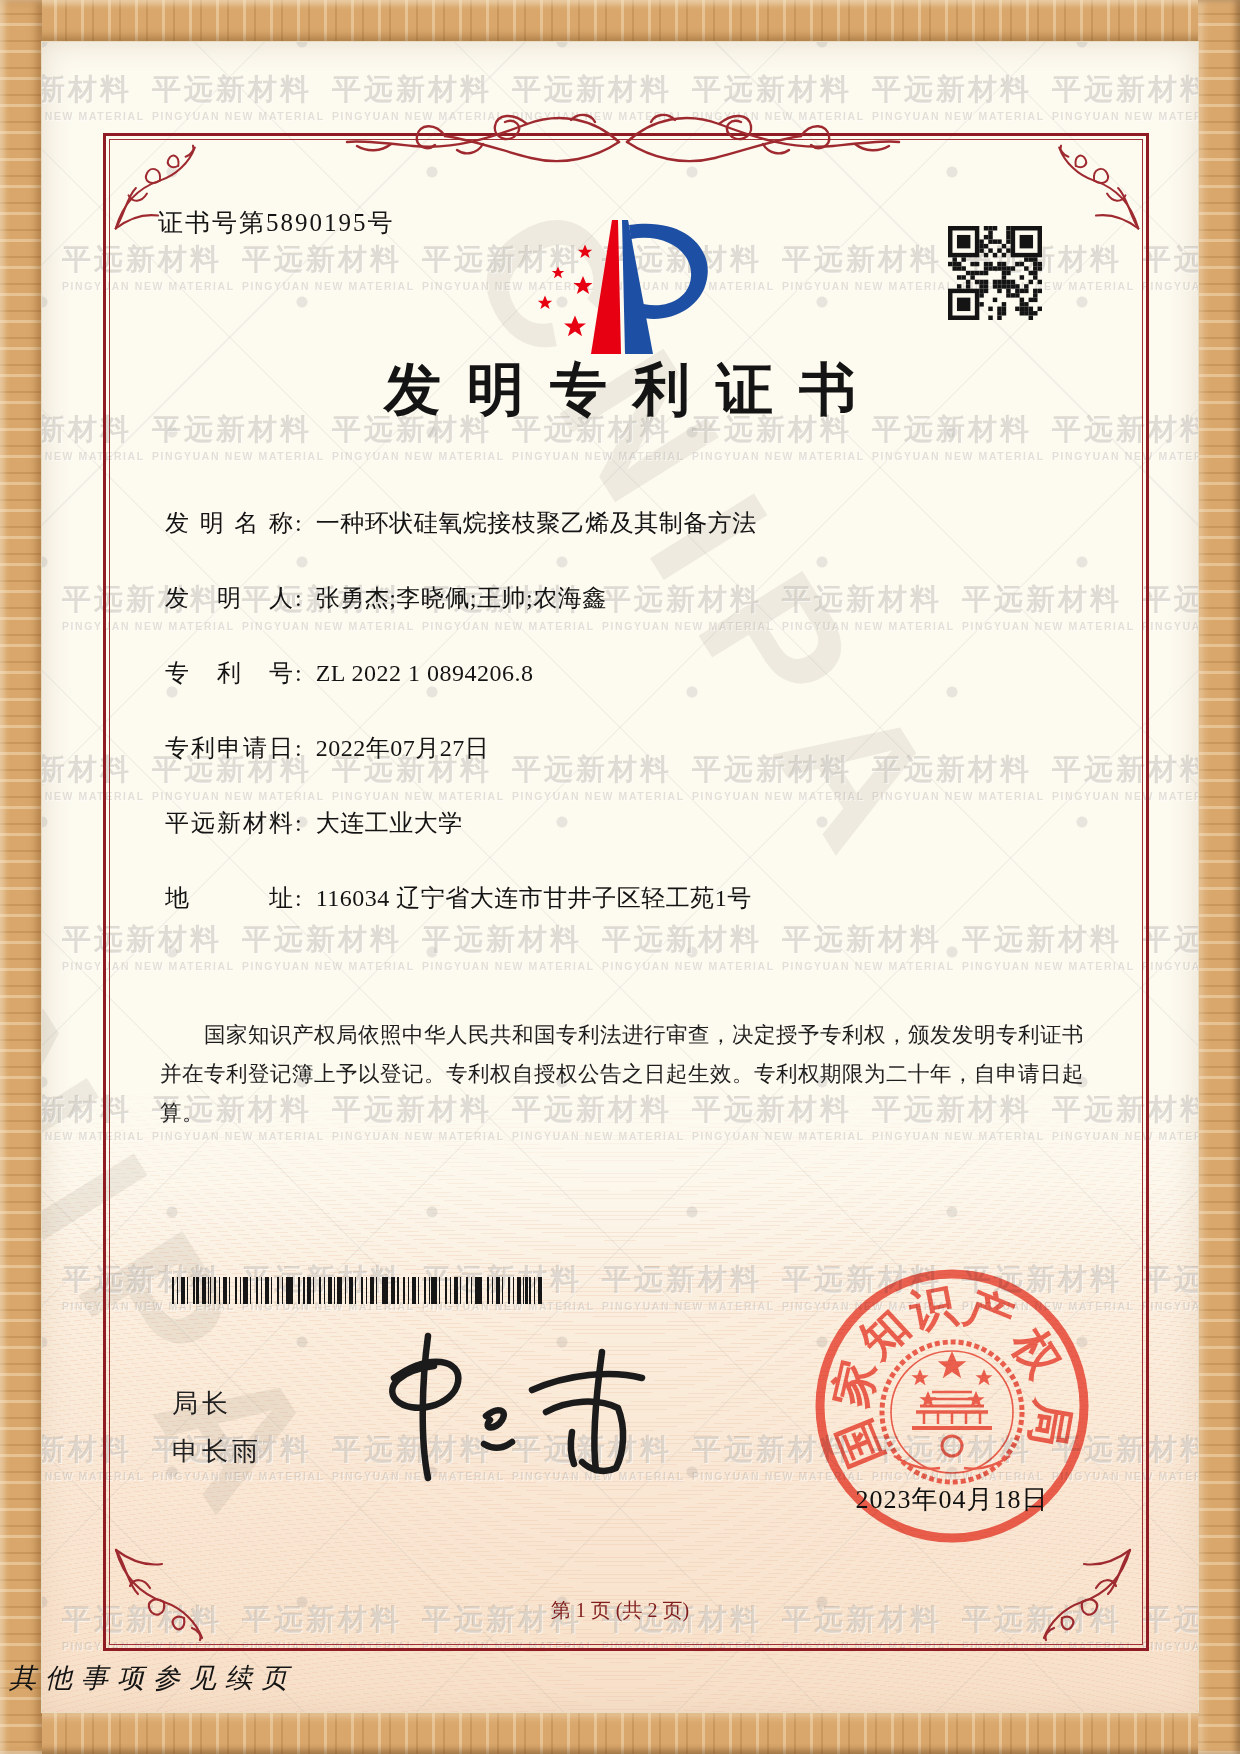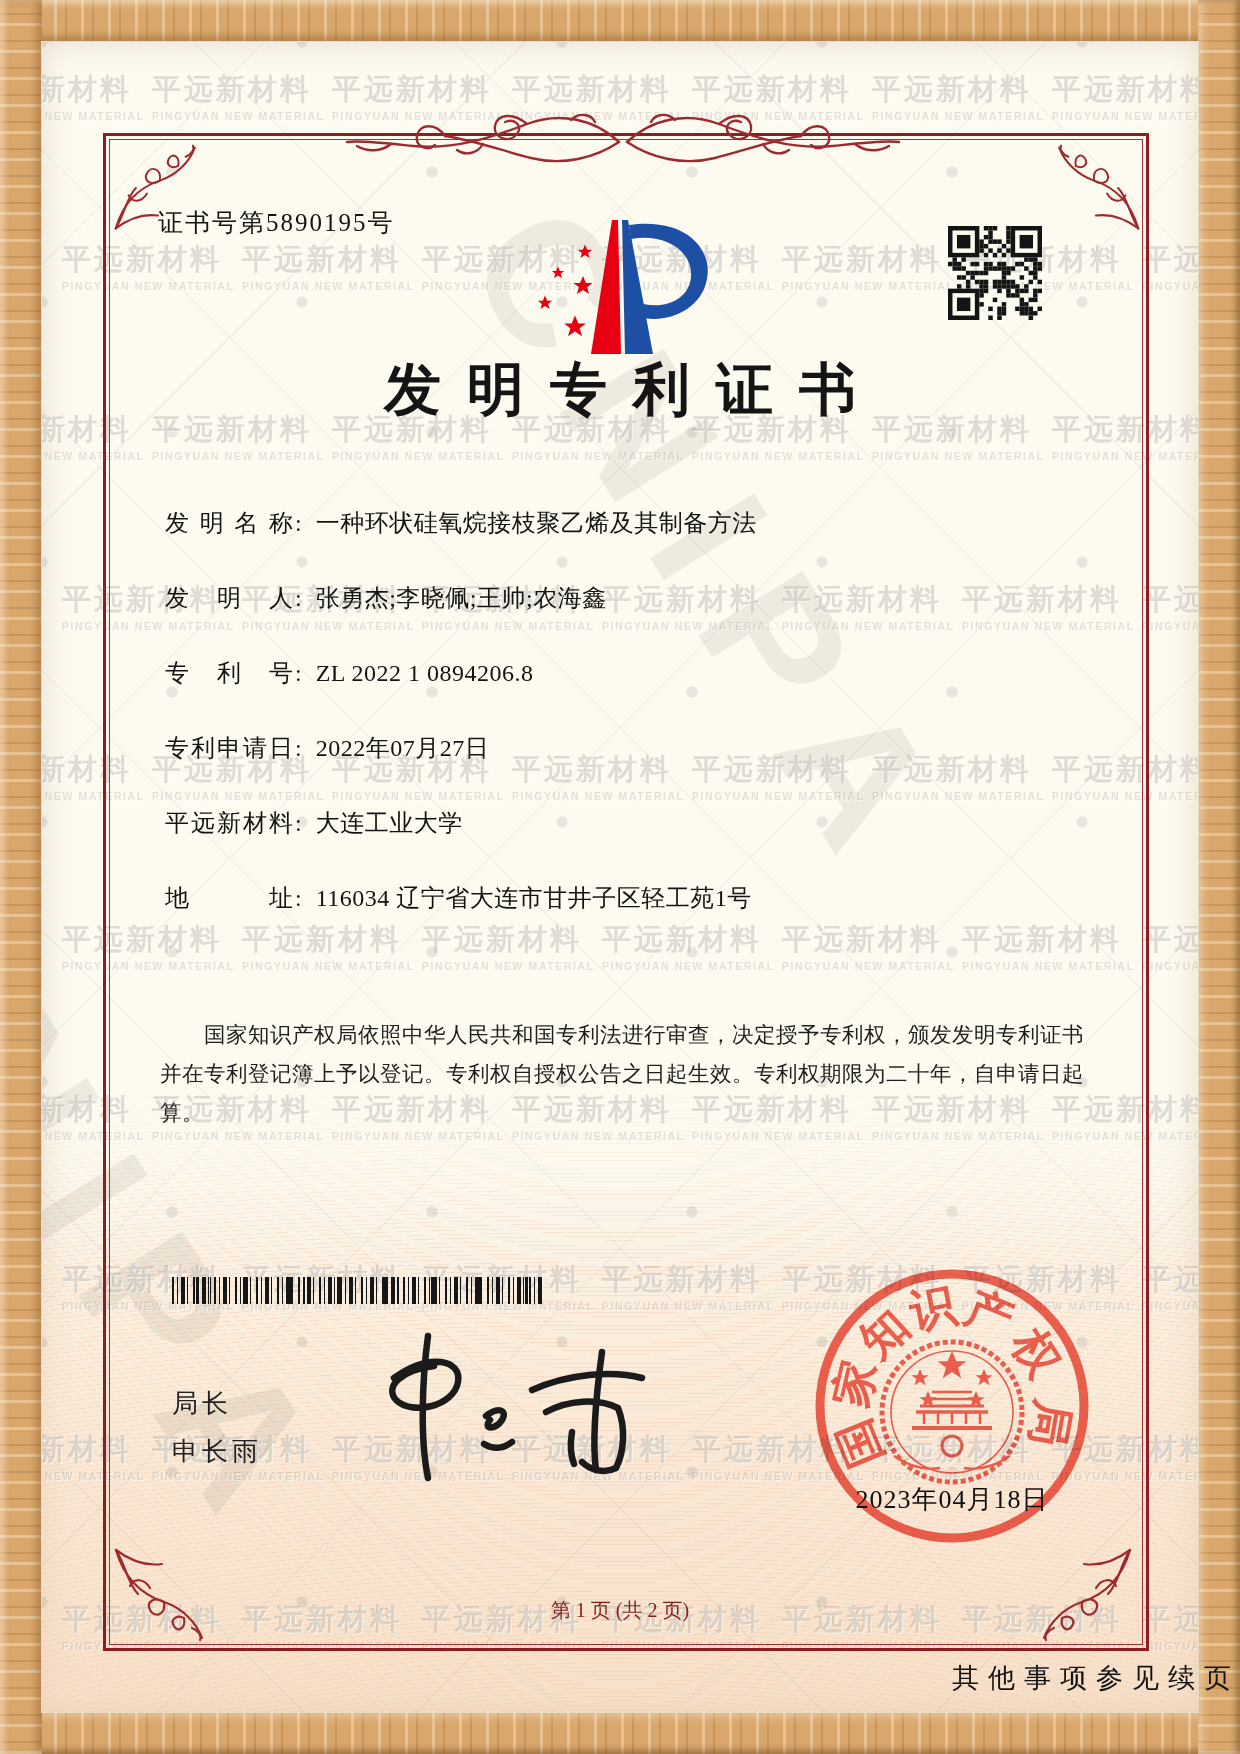--- a/index.html
+++ b/index.html
@@ -70,8 +70,8 @@
   .seal-date{position:absolute;left:828px;top:1482px;width:248px;text-align:center;font-size:26px;
              color:#101010;letter-spacing:1px;}
   .page-info{position:absolute;left:0;right:0;top:1597px;text-align:center;font-size:20px;color:#7f1d1d;}
-  .cont-note{position:absolute;left:9px;right:0;top:1660px;text-align:right;font-size:27px;
-             letter-spacing:9px;text-indent:9px;color:#141414;}
+  .cont-note{position:absolute;left:0;right:0;top:1660px;text-align:left;font-size:27px;
+             letter-spacing:9px;text-indent:9px;color:#141414;font-style:italic;}
 </style>
 </head>
 <body>

